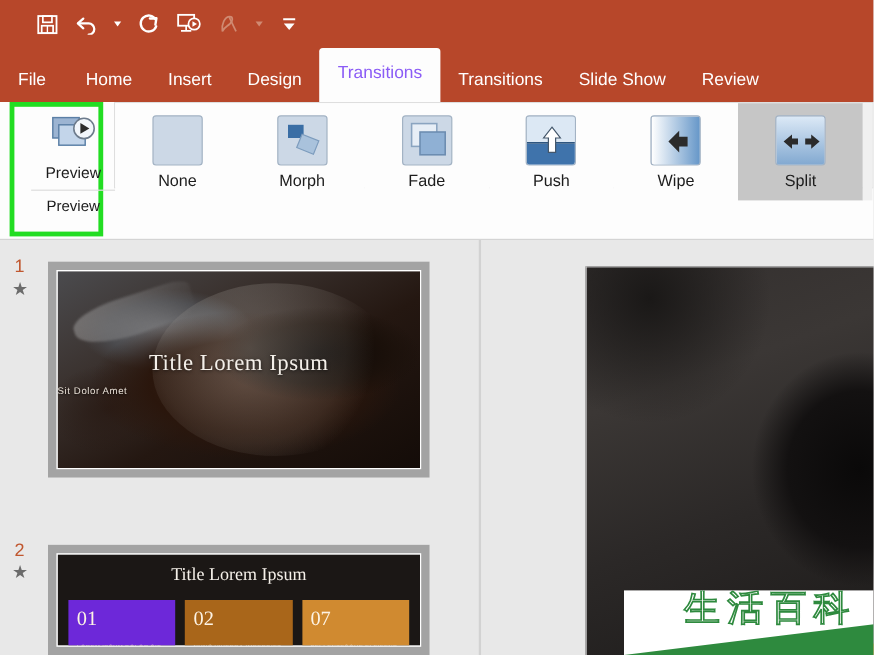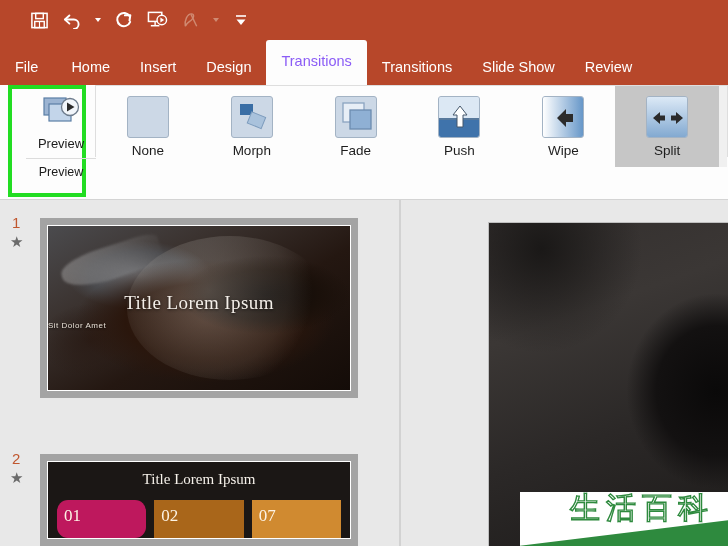--- a/index.html
+++ b/index.html
@@ -485,7 +485,7 @@
           <div class="slide2"></div>
           <div class="slide-title-2">Title Lorem Ipsum</div>
           <div class="cards">
-            <div class="card" style="background:#be185d;border-radius:11px;">
+            <div class="card" style="background:#6d28d9;">
               <div class="card-num">01</div>
               <div class="card-body">LOREM IPSUM DOLOR SIT AMET, CONSECTETUR</div>
             </div>

